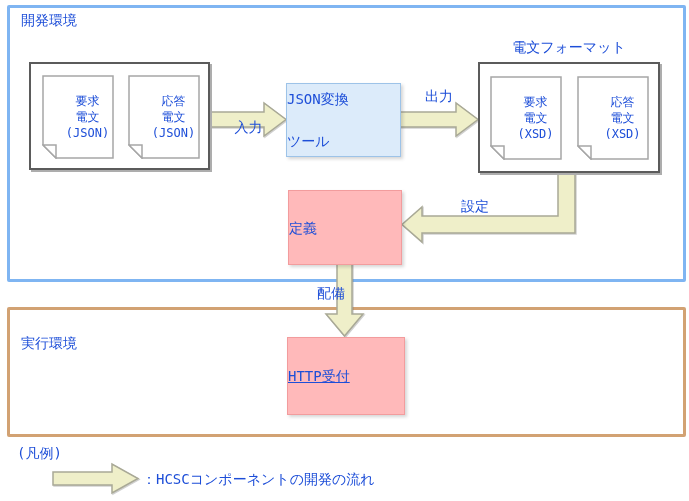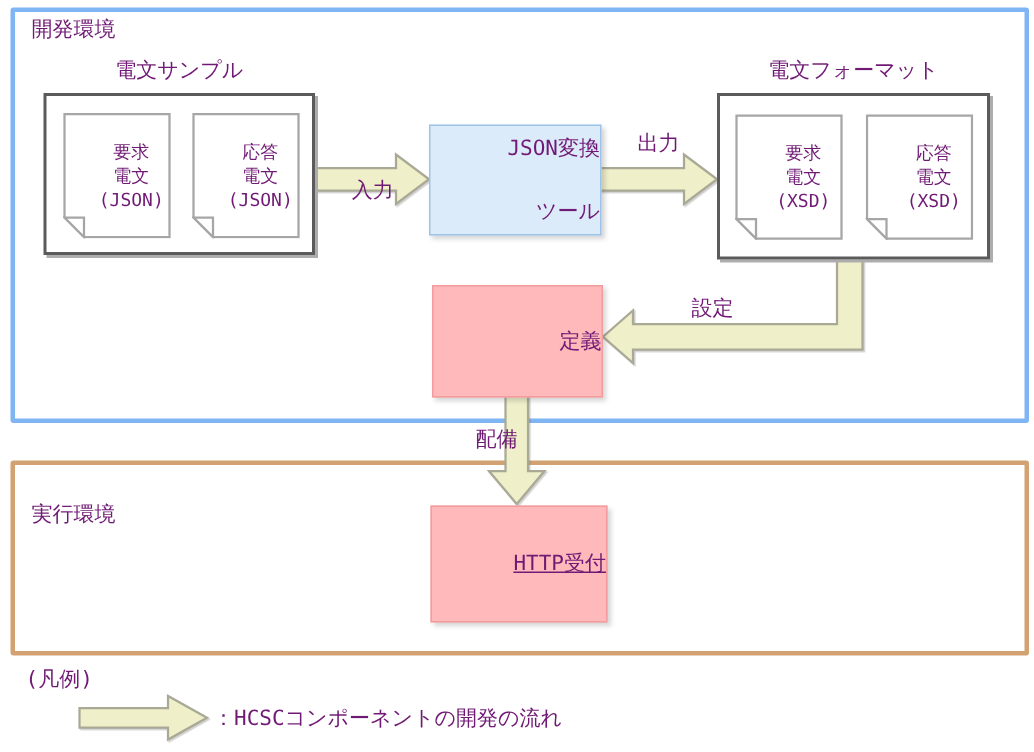--- a/index.html
+++ b/index.html
@@ -6,7 +6,7 @@
   .canvas{
     position:relative;width:689px;height:501px;background:#ffffff;overflow:hidden;
     font-family:"DejaVu Sans Mono","DejaVu Sans","Liberation Sans",sans-serif;
-    color:#701a75;
+    color:#1d4ed8;
   }
   .abs{position:absolute;}
   .lbl{font-size:14px;line-height:15px;white-space:nowrap;z-index:4;}

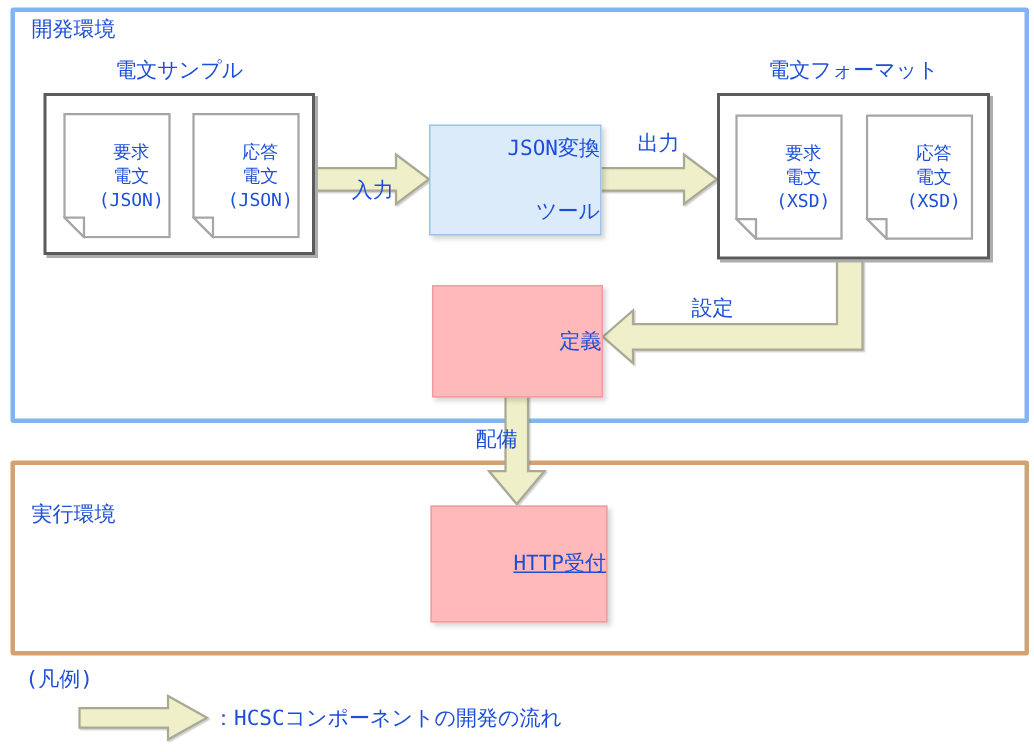--- a/index.html
+++ b/index.html
@@ -75,7 +75,6 @@
   <div class="abs lbl t-devenv">開発環境</div>
   <div class="abs lbl t-execenv">実行環境</div>
 
-  <div class="abs lbl center t-sample">電文サンプル</div>
   <div class="group-box box-sample"></div>
 
   <div class="doc" style="left:42px;top:75px;">

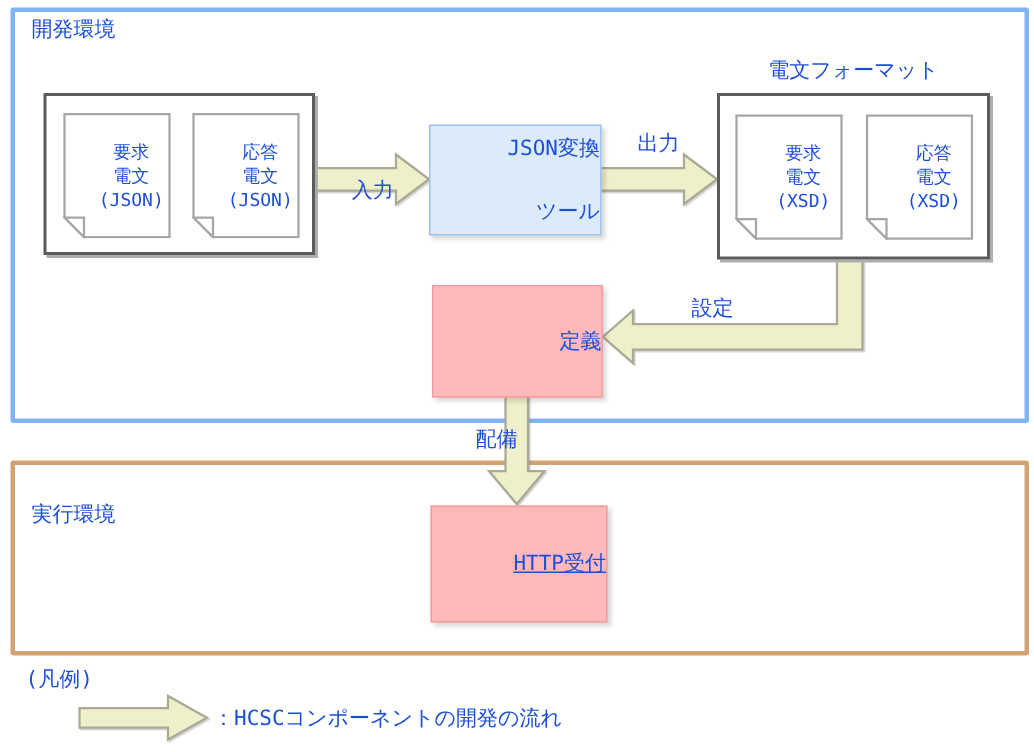--- a/index.html
+++ b/index.html
@@ -31,7 +31,7 @@
 
   
   .proc{position:absolute;display:flex;flex-direction:column;justify-content:center;
-    align-items:flex-end;font-size:14px;line-height:20px;z-index:3;
+    align-items:flex-start;font-size:14px;line-height:20px;z-index:3;
     box-shadow:2px 2px 3px rgba(90,90,90,0.25);gap:22px;}
   .proc-tool{left:286px;top:83px;width:113px;height:72px;
     background:#DCEBFA;border:1px solid #9DC3E8;}

